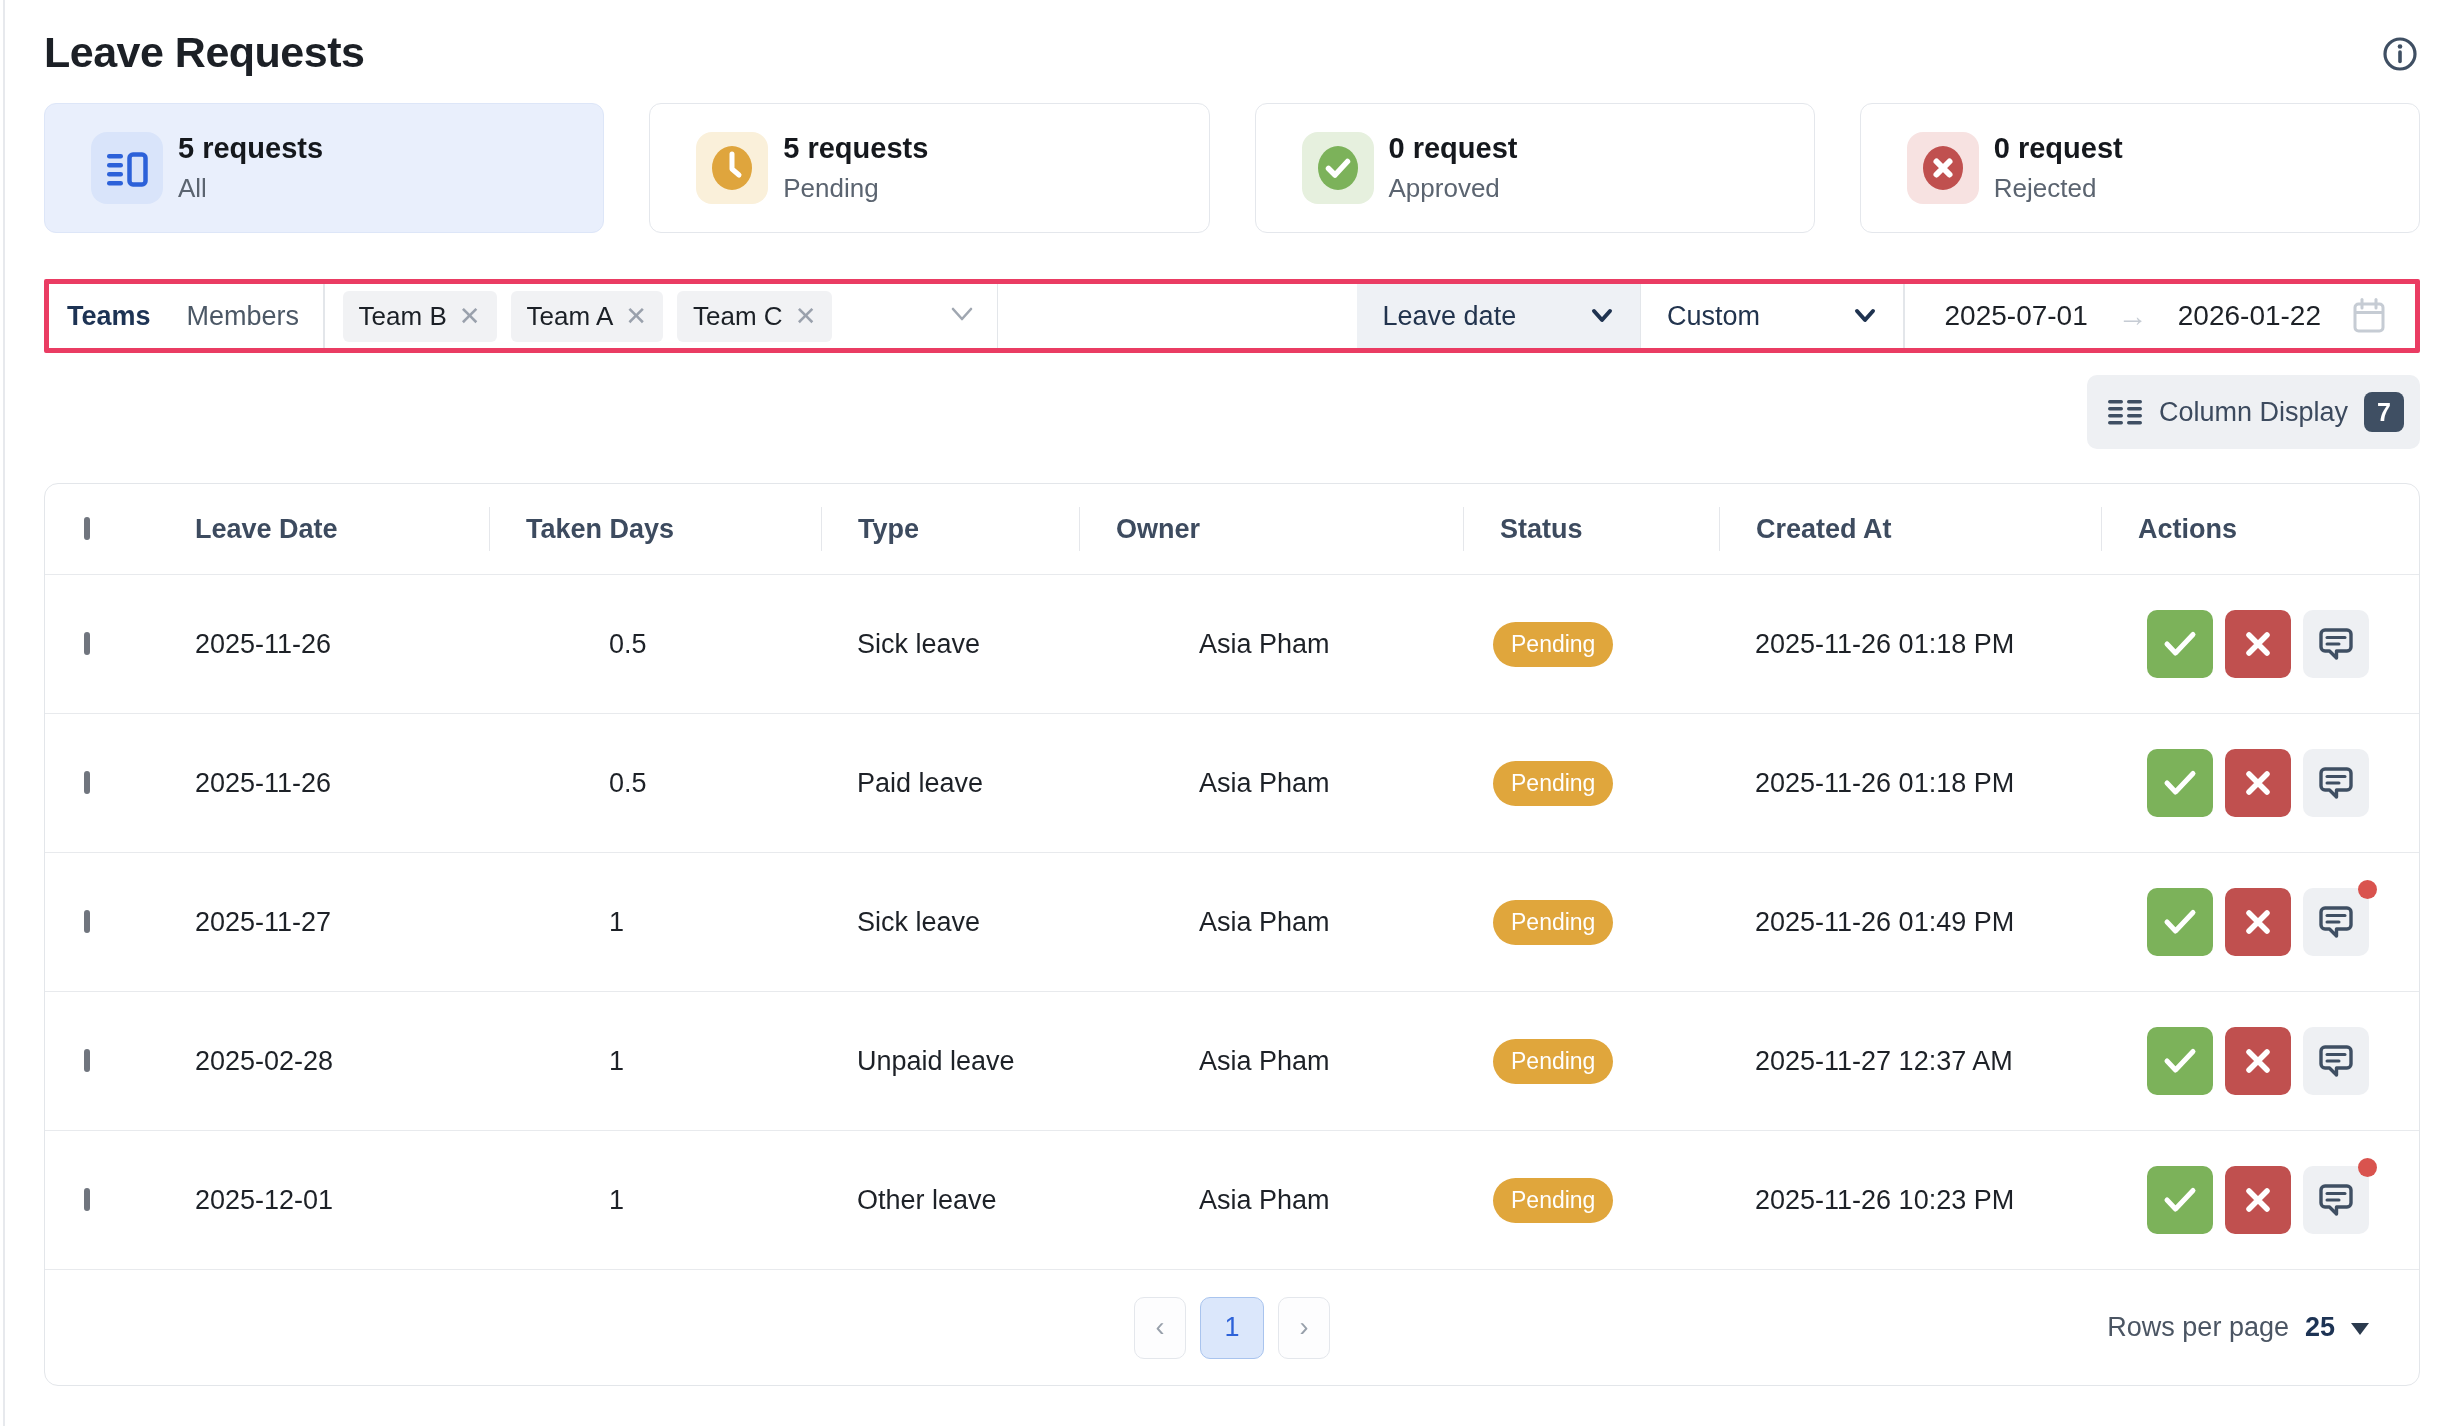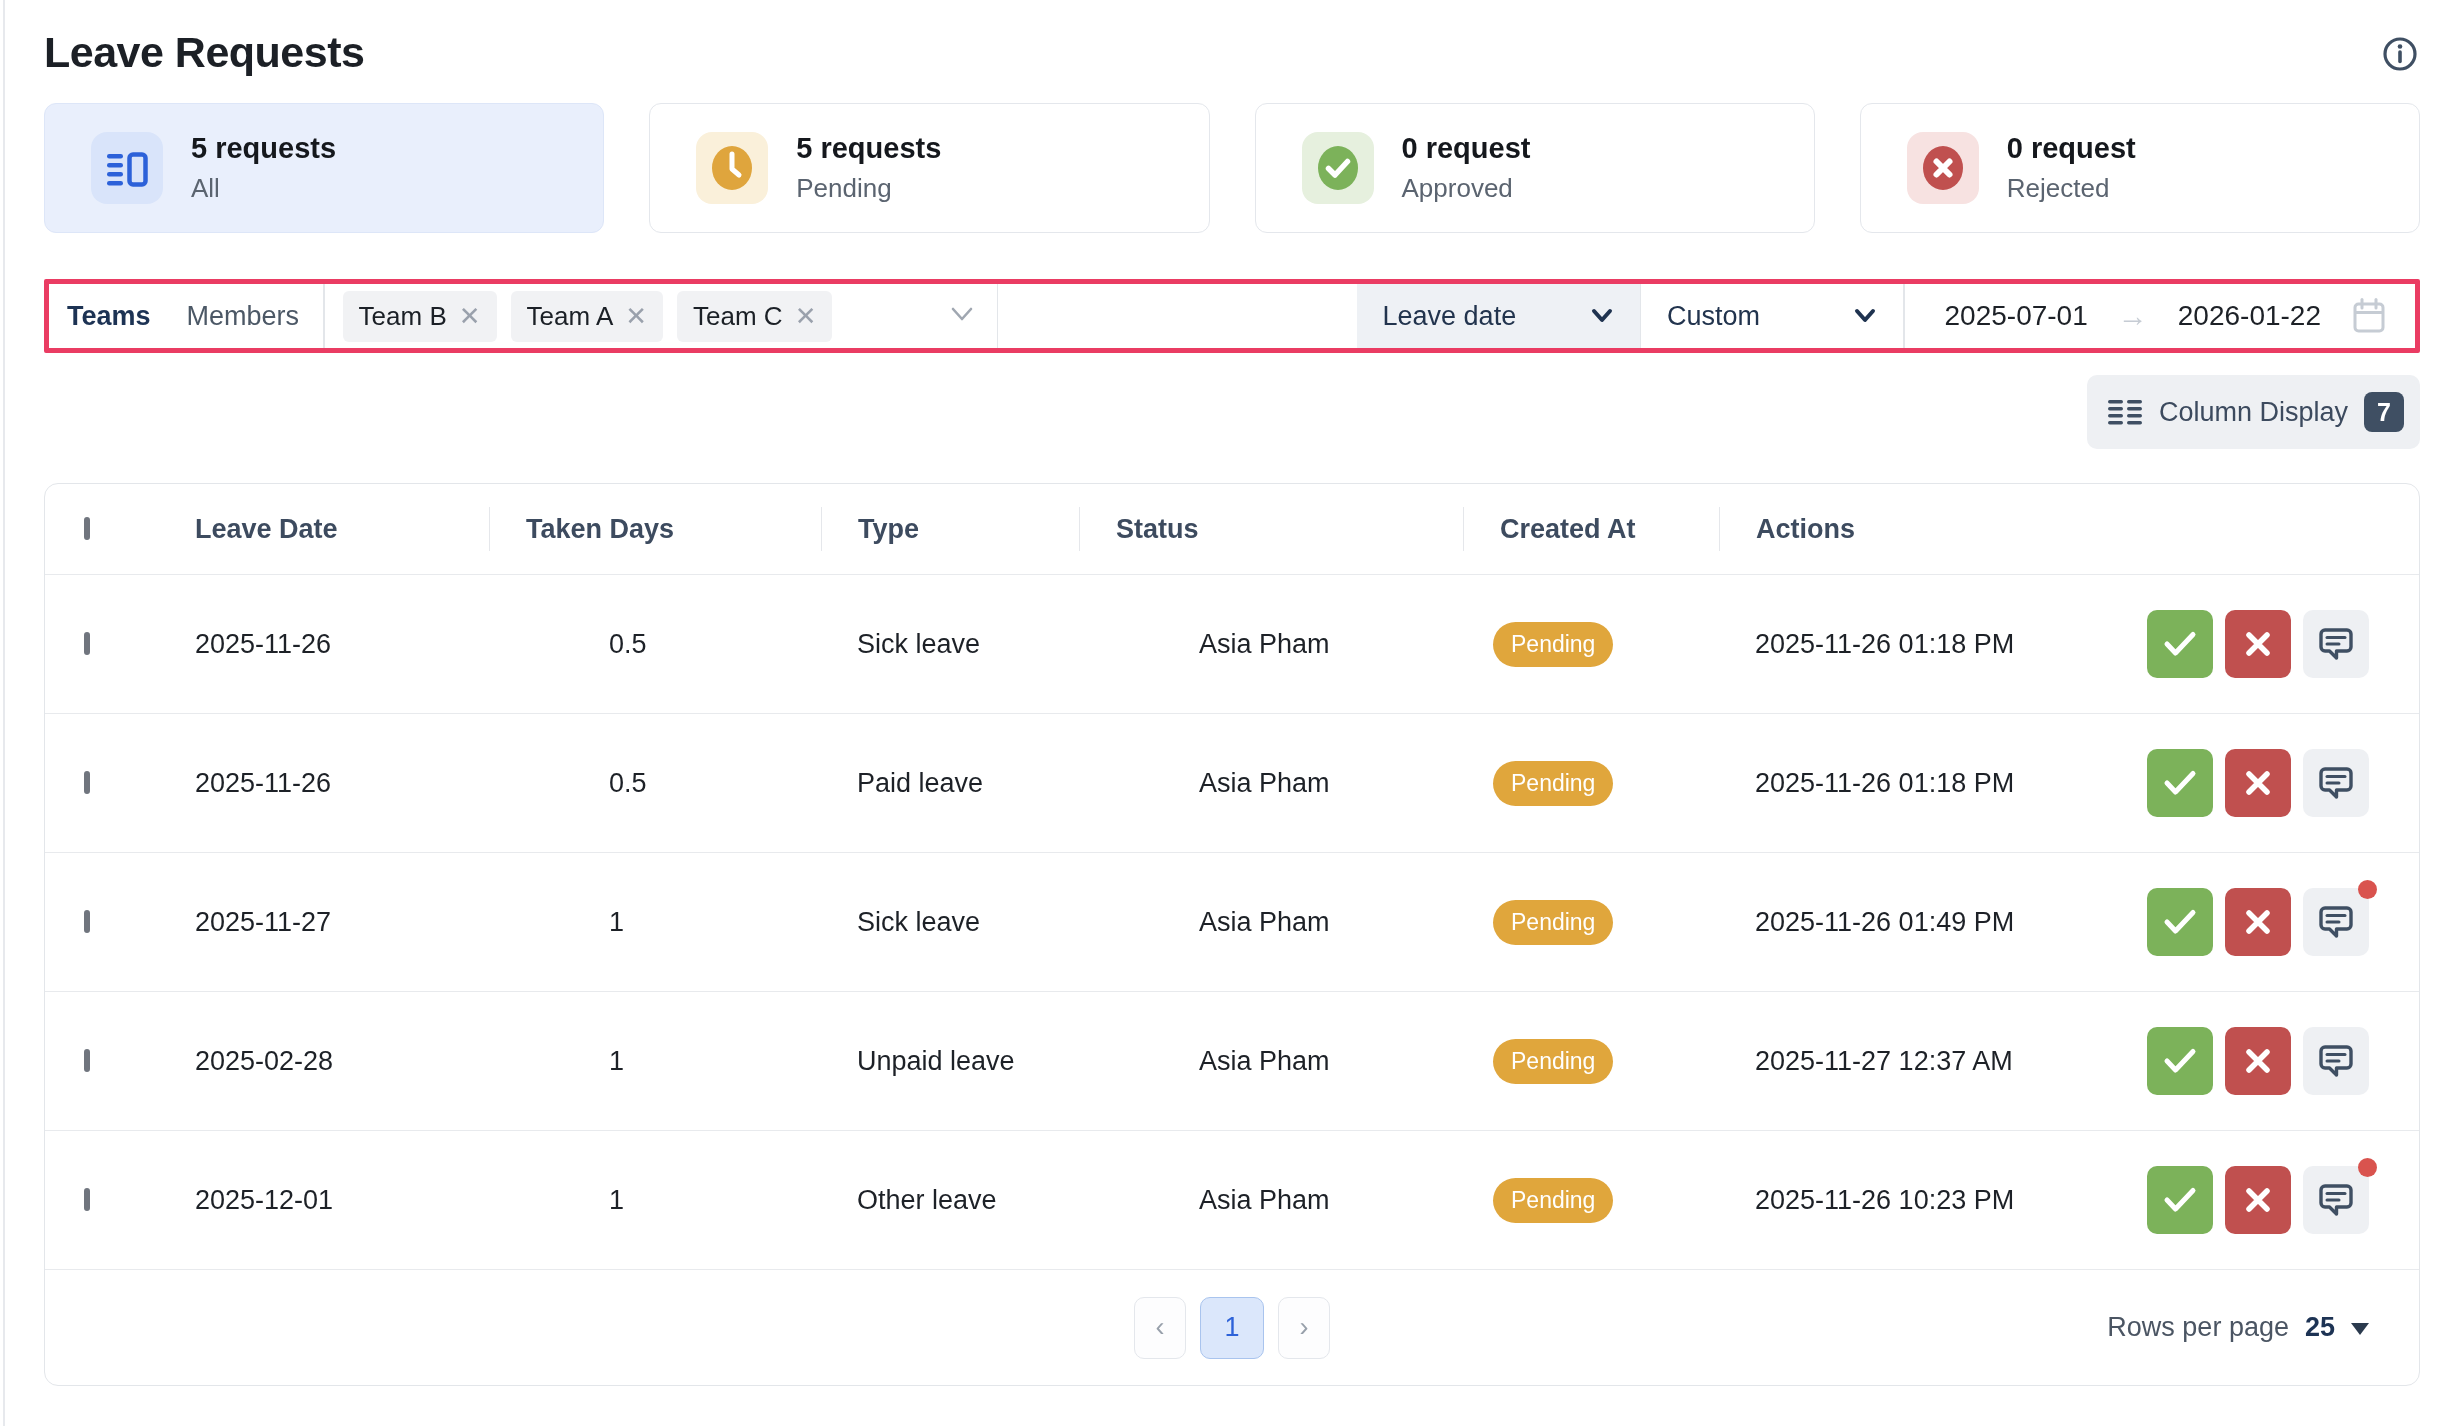--- a/index.html
+++ b/index.html
@@ -15,7 +15,7 @@
 
   
   .cards { display:grid; grid-template-columns:repeat(4,1fr); gap:45px; margin-top:26px; }
-  .card { height:130px; border:1.5px solid #e4e7ec; border-radius:12px; background:#fff; display:flex; align-items:center; padding-left:46px; gap:28px; cursor:pointer; }
+  .card { height:130px; border:1.5px solid #e4e7ec; border-radius:12px; background:#fff; display:flex; align-items:center; padding-left:46px; gap:15px; cursor:pointer; }
   .card.active { background:#e9effc; border-color:#dde6f8; }
   .card-icon { width:72px; height:72px; border-radius:16px; display:flex; align-items:center; justify-content:center; flex:0 0 auto; }
   .ic-blue  { background:#d9e4fa; }

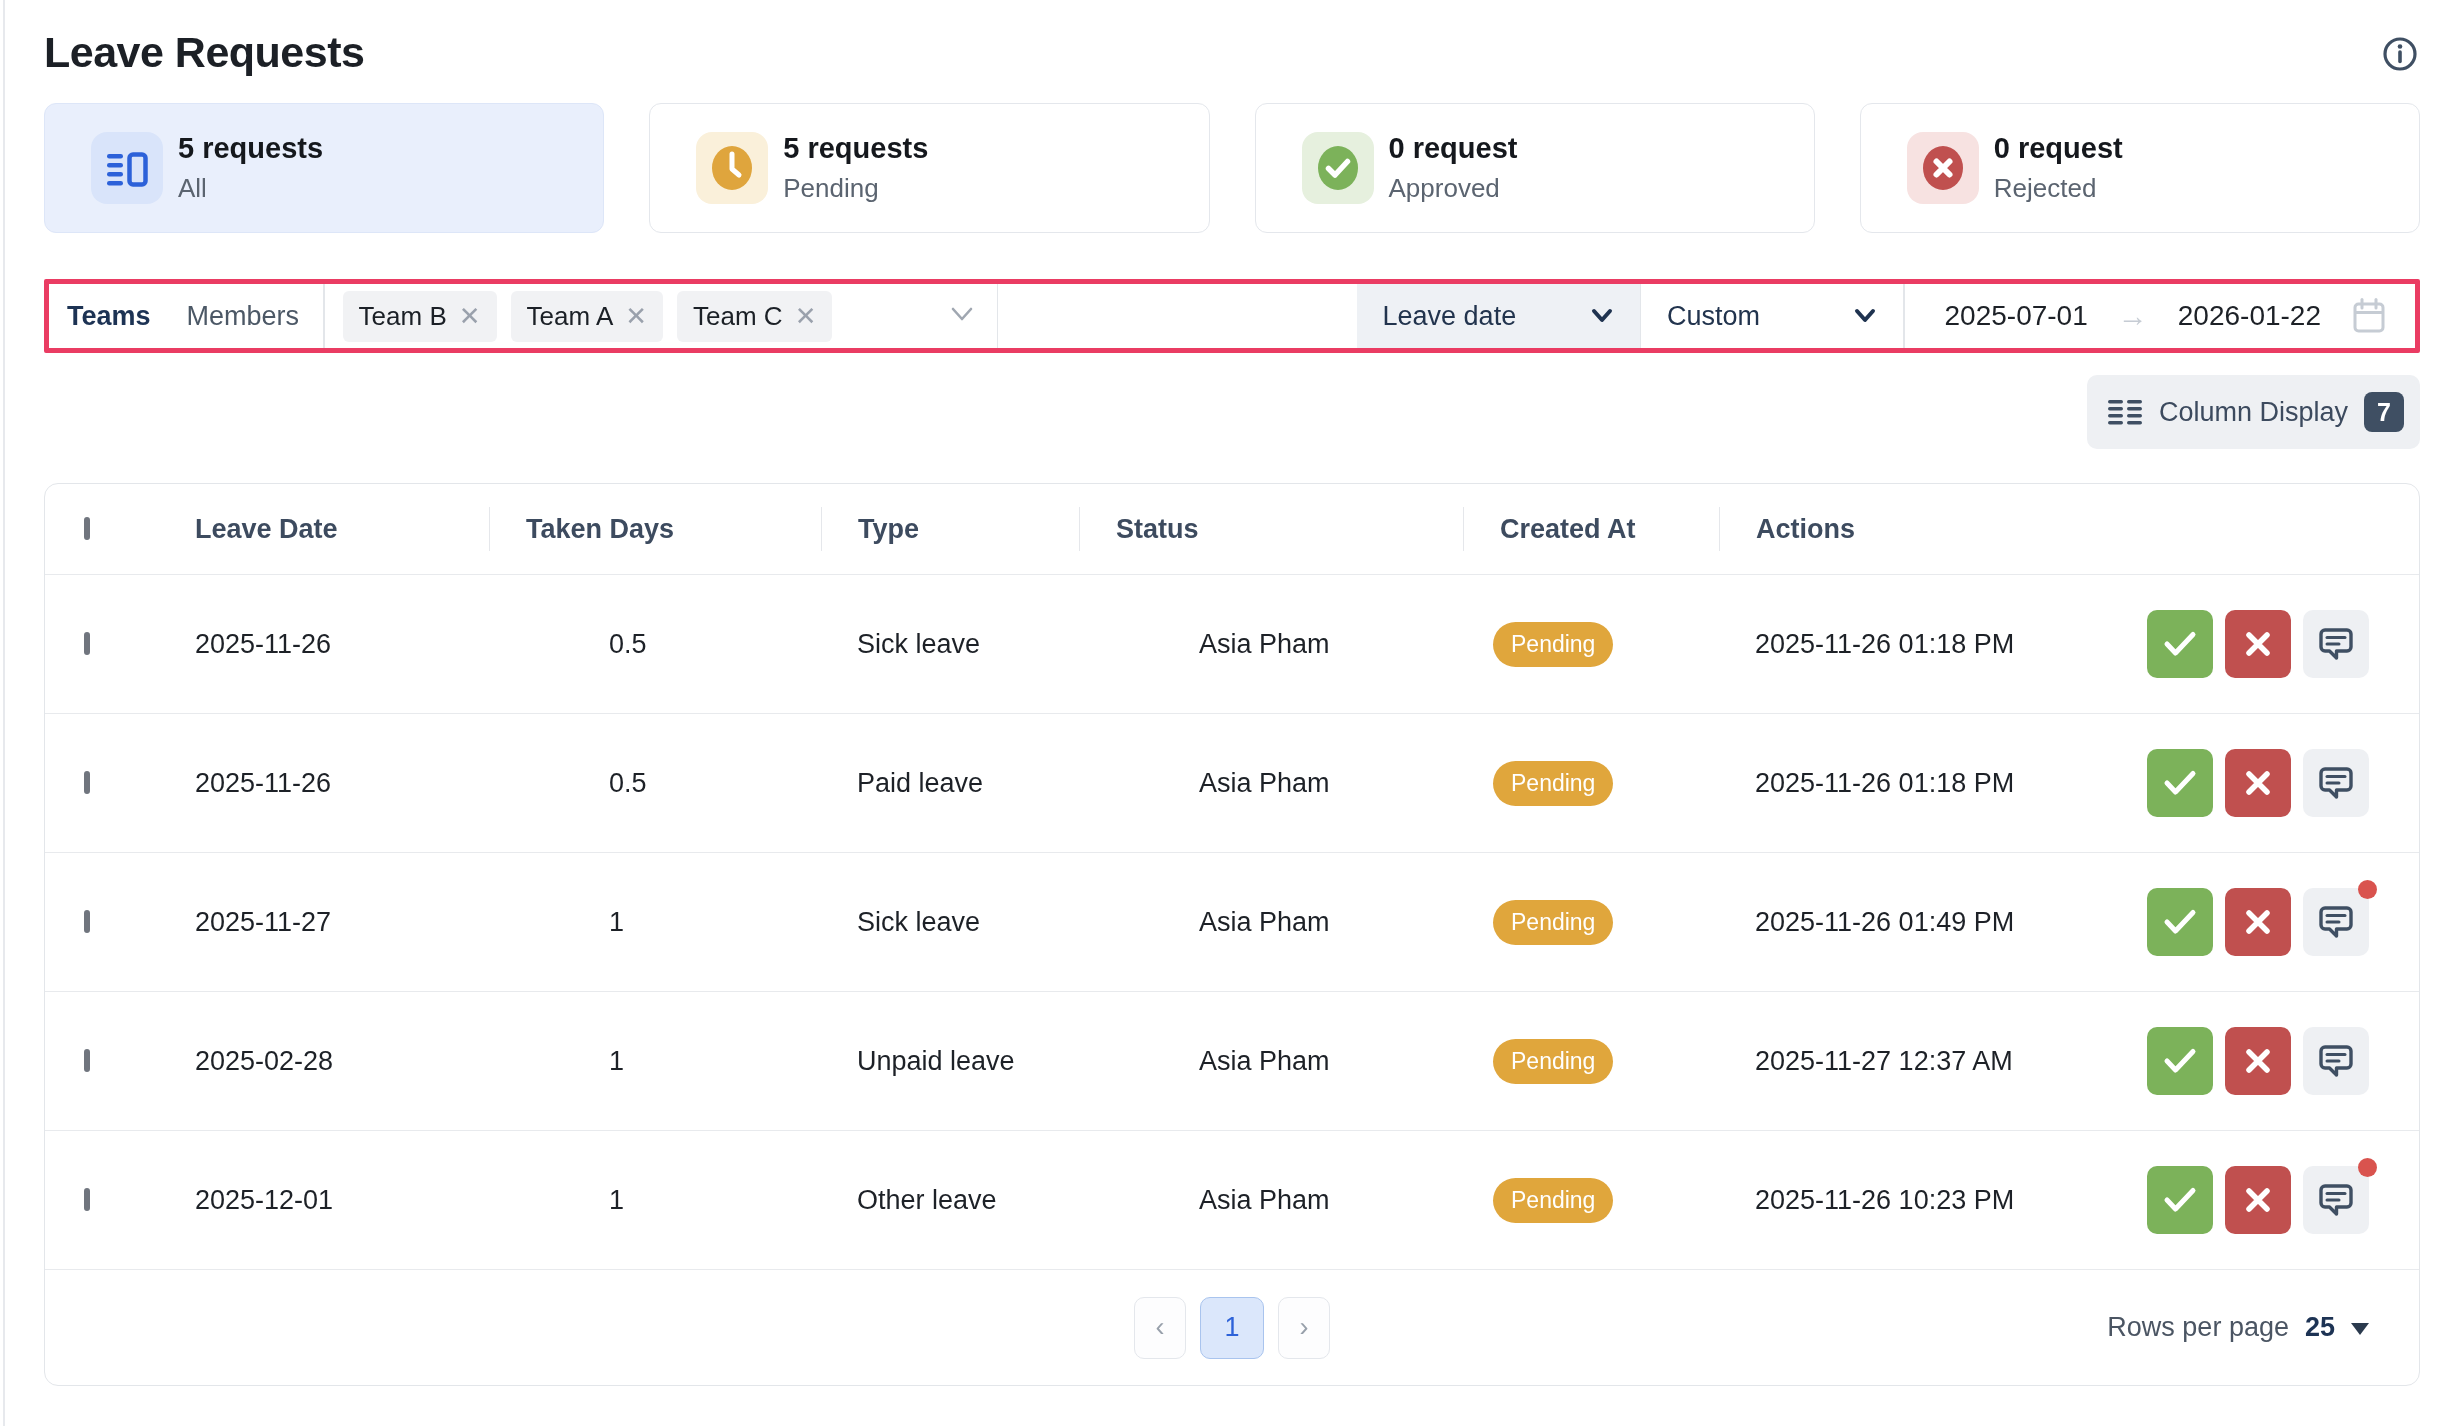--- a/index.html
+++ b/index.html
@@ -243,6 +243,7 @@
         <div class="hcell first">Leave Date</div>
         <div class="hcell bord">Taken Days</div>
         <div class="hcell bord">Type</div>
+        <div class="hcell bord">Owner</div>
         <div class="hcell bord">Status</div>
         <div class="hcell bord">Created At</div>
         <div class="hcell bord">Actions</div>

